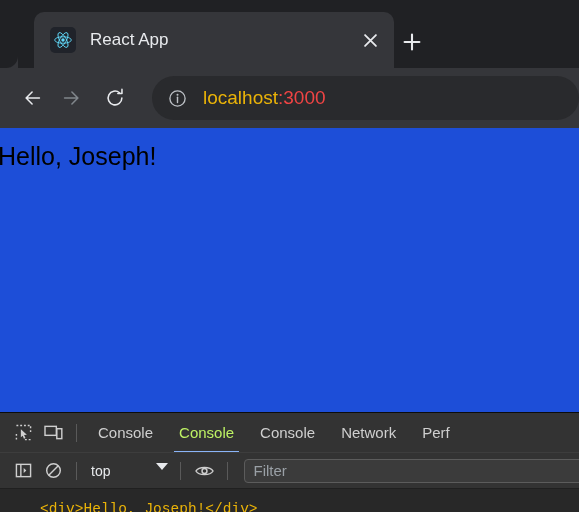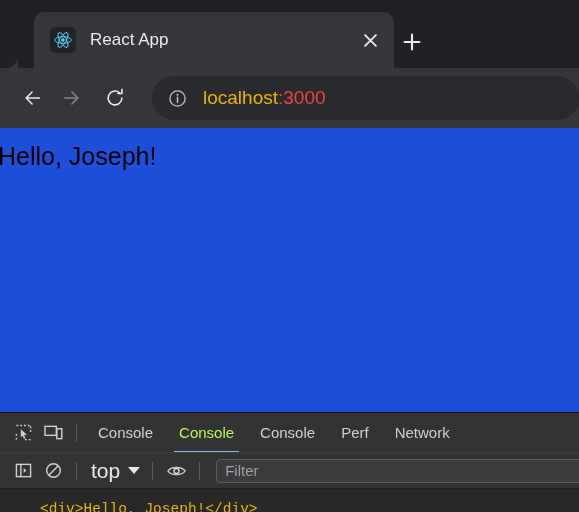--- a/index.html
+++ b/index.html
@@ -364,8 +364,8 @@
       <div class="dt-tab">Console</div>
       <div class="dt-tab active">Console</div>
       <div class="dt-tab">Console</div>
+      <div class="dt-tab">Network</div>
       <div class="dt-tab">Perf</div>
-      <div class="dt-tab">Network</div>
     </div>
 
     <div class="dt-filterbar">

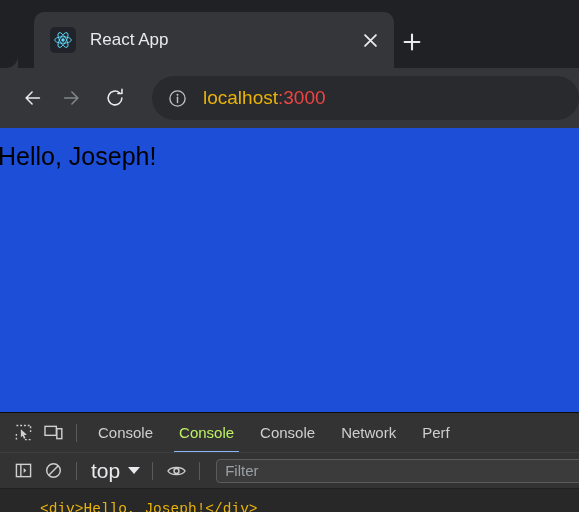--- a/index.html
+++ b/index.html
@@ -223,11 +223,11 @@
   }
   .ctx-select {
     display: flex;
-    align-items: center;
     color: #e8eaed;
-    font-size: 21px;
+    font-size: 14px;
     padding: 0 4px 0 6px;
     flex: none;
+    gap: 38px;
   }
   .ctx-caret {
     margin-left: 8px;

